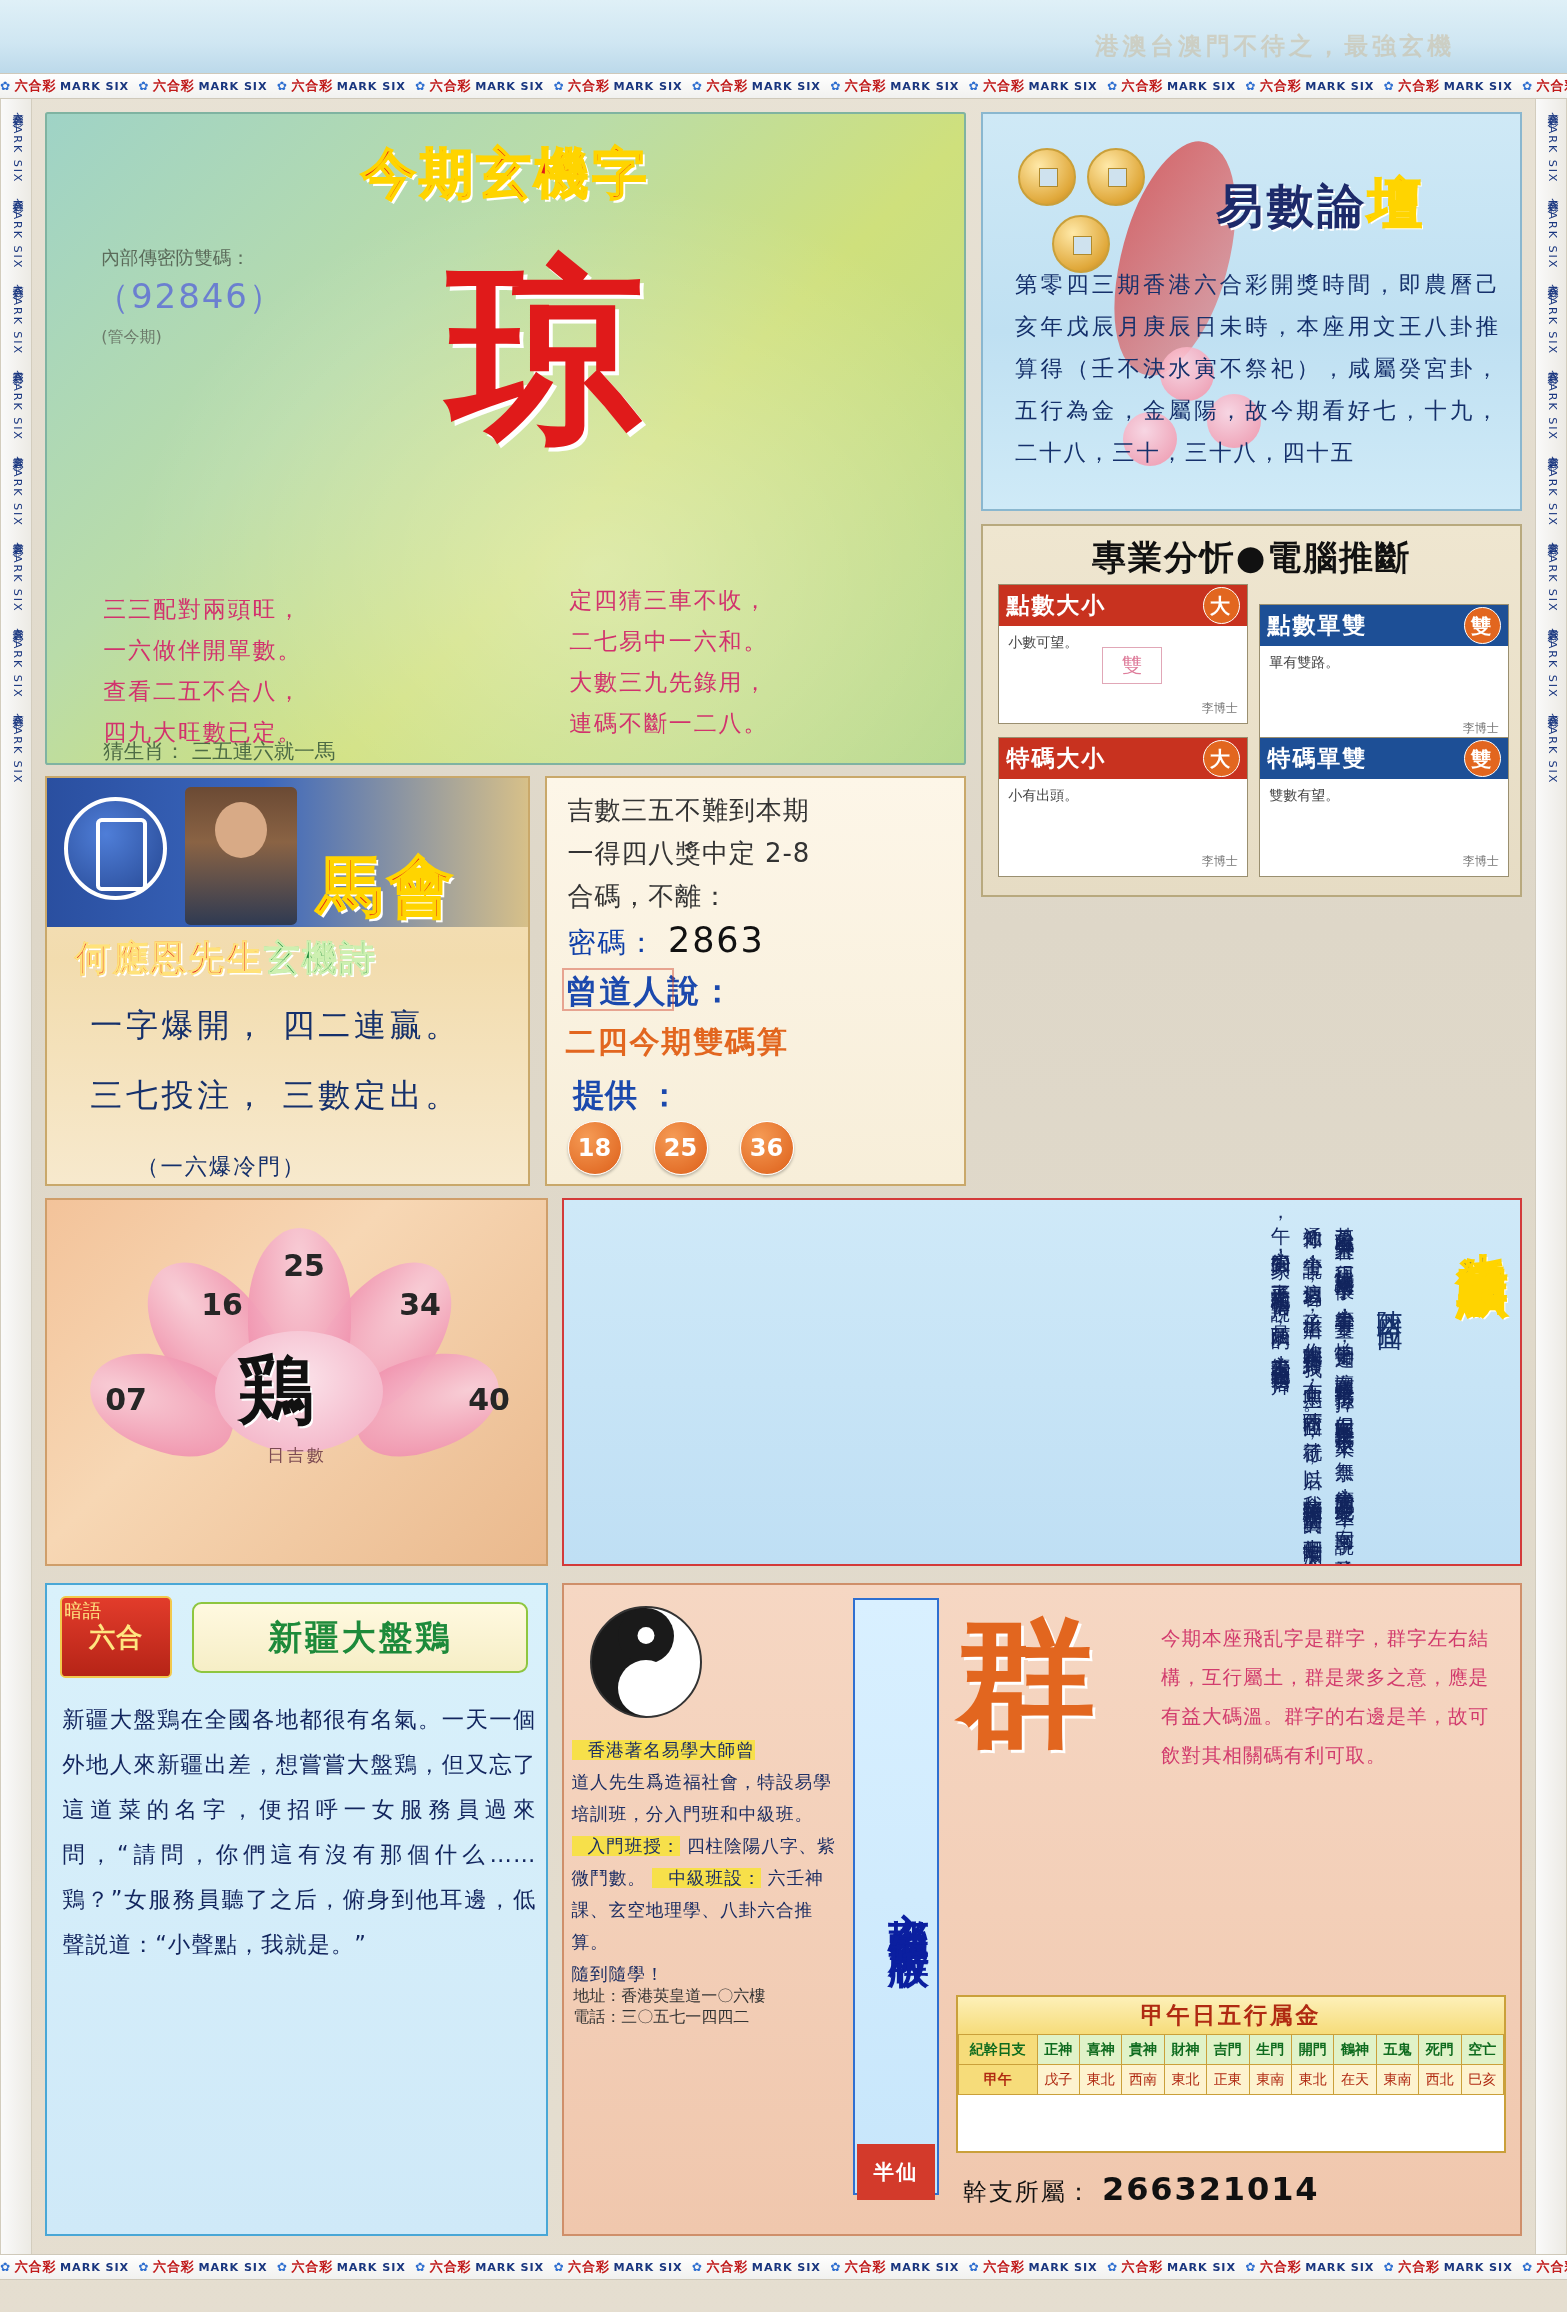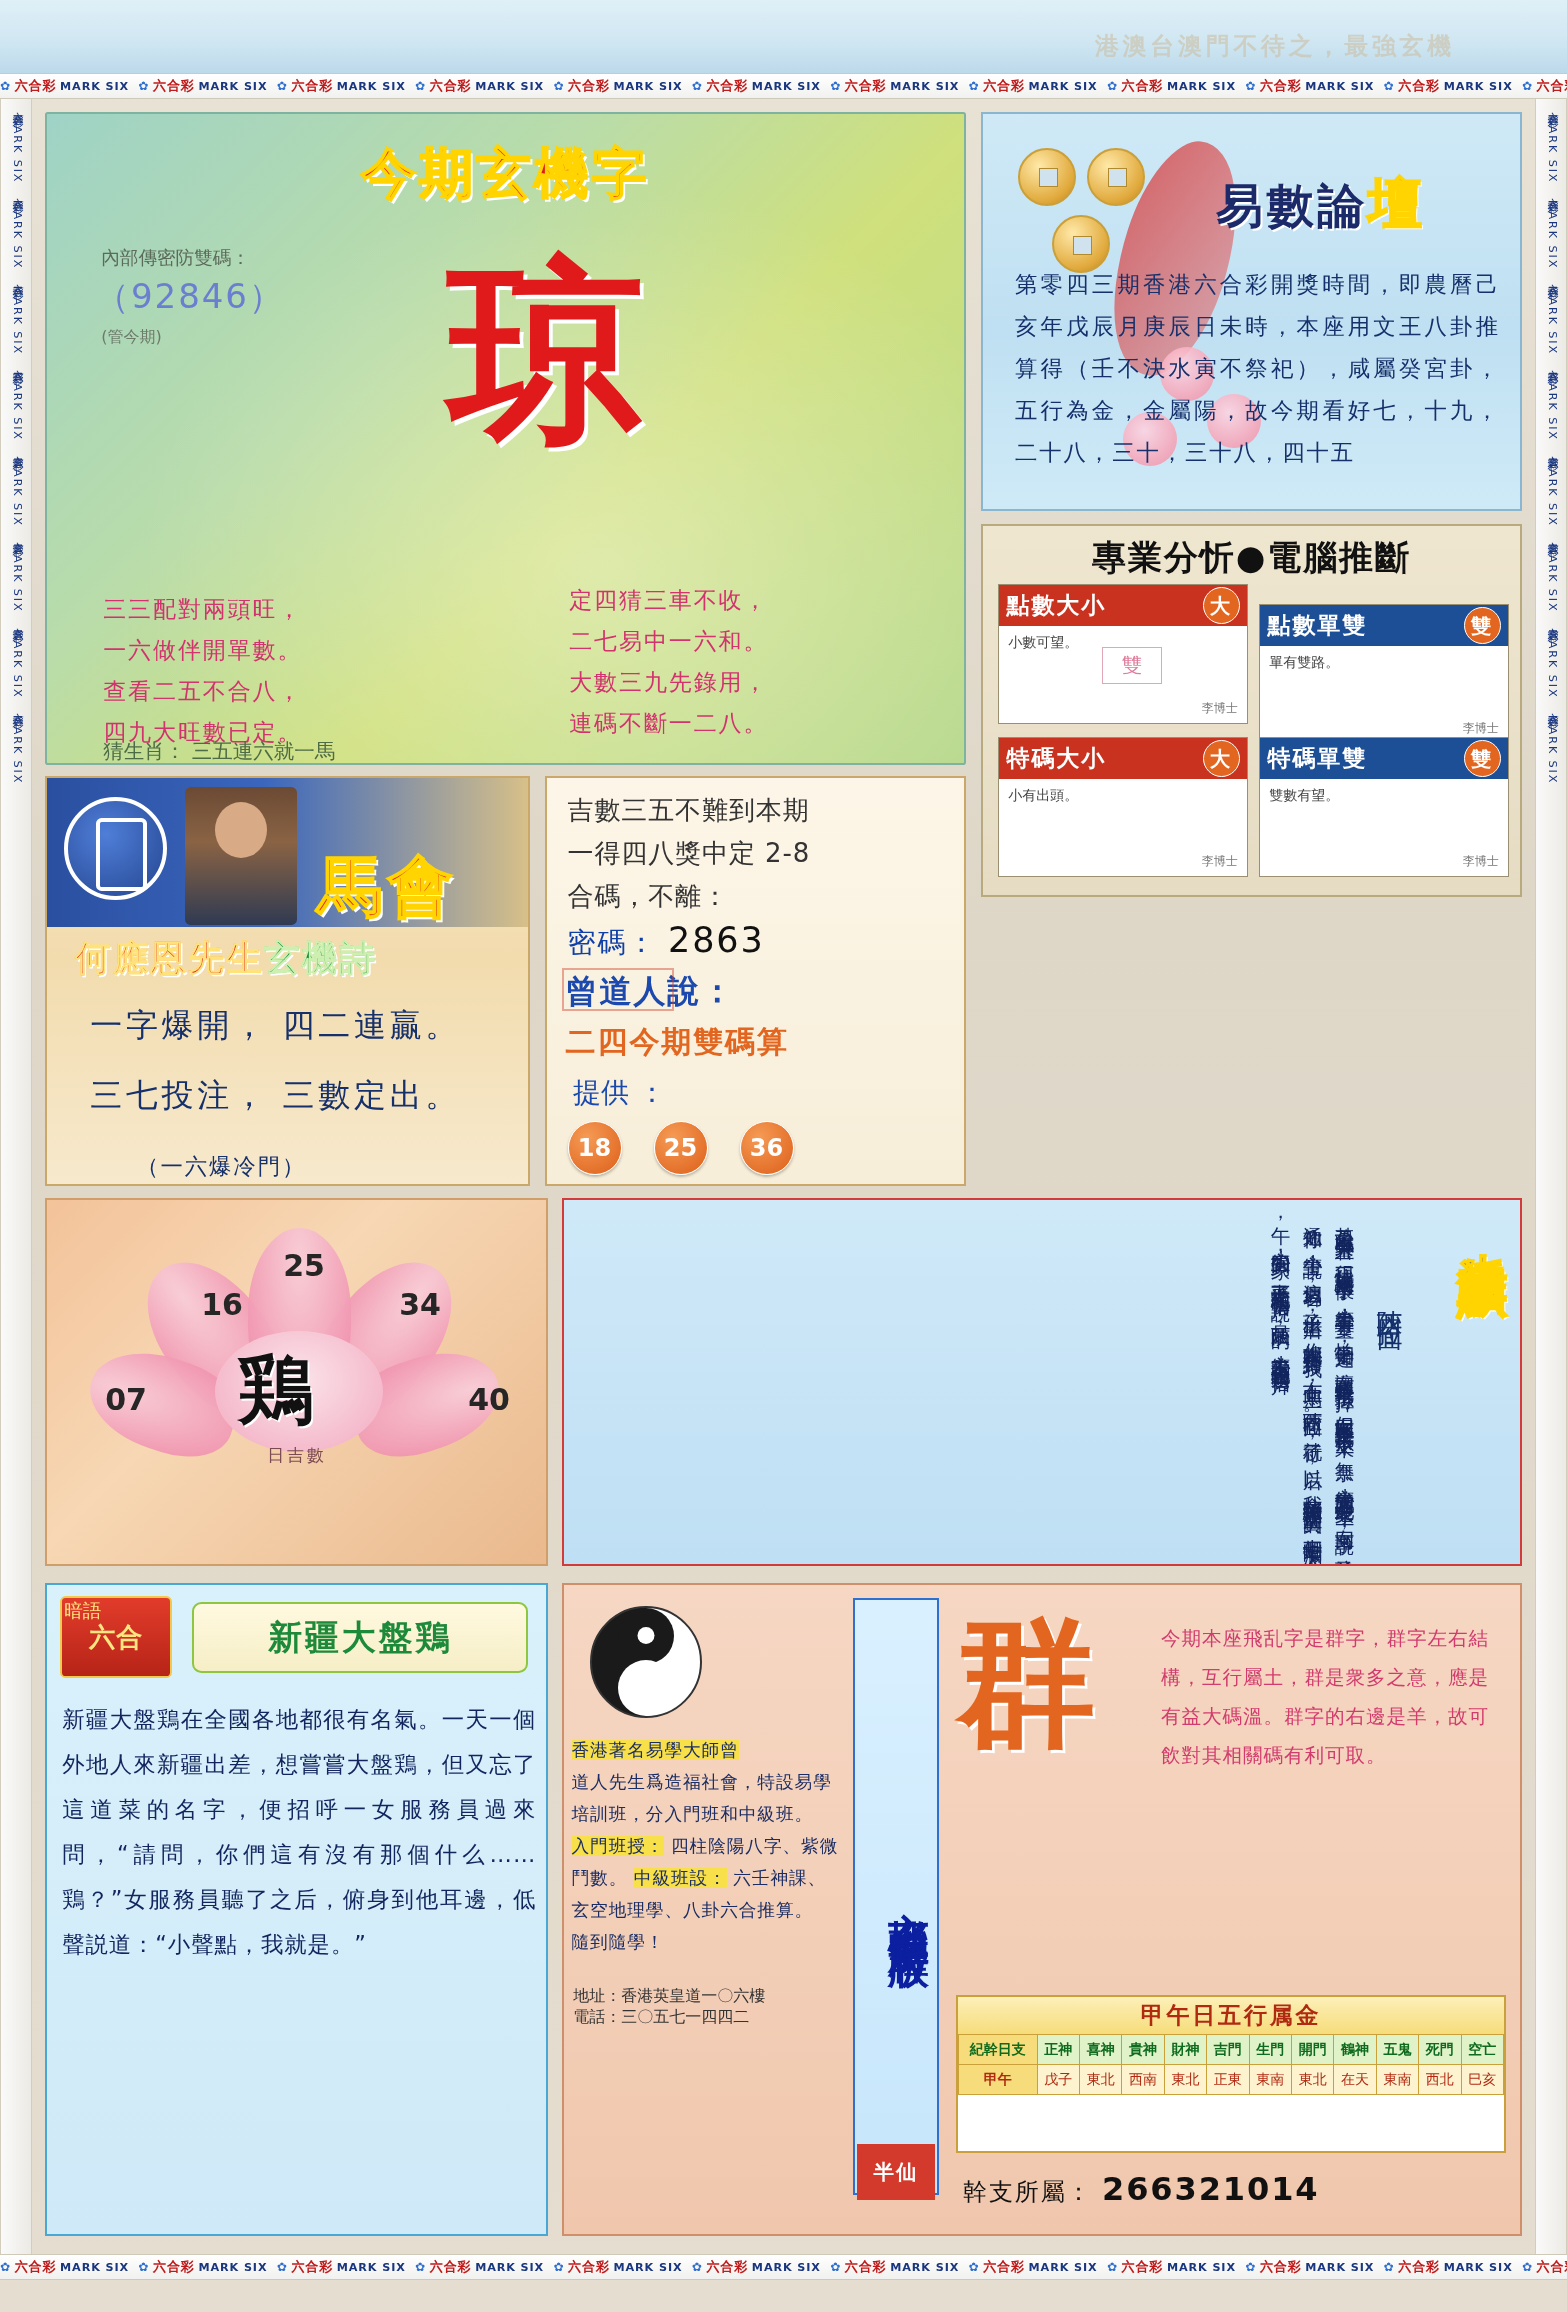--- a/index.html
+++ b/index.html
@@ -257,7 +257,7 @@
     color:#e2661f; letter-spacing:1.9px;
   }
   .blkE-provide {
-    position:absolute; left:26px; top:296px; font-size:28px; font-weight:normal; color:#1b49ad;
+    position:absolute; left:26px; top:296px; font-size:32px; font-weight:bold; color:#1b49ad;
   }
   .eballs { position:absolute; left:20.5px; top:343px; display:flex; gap:32px; }
   .eball {

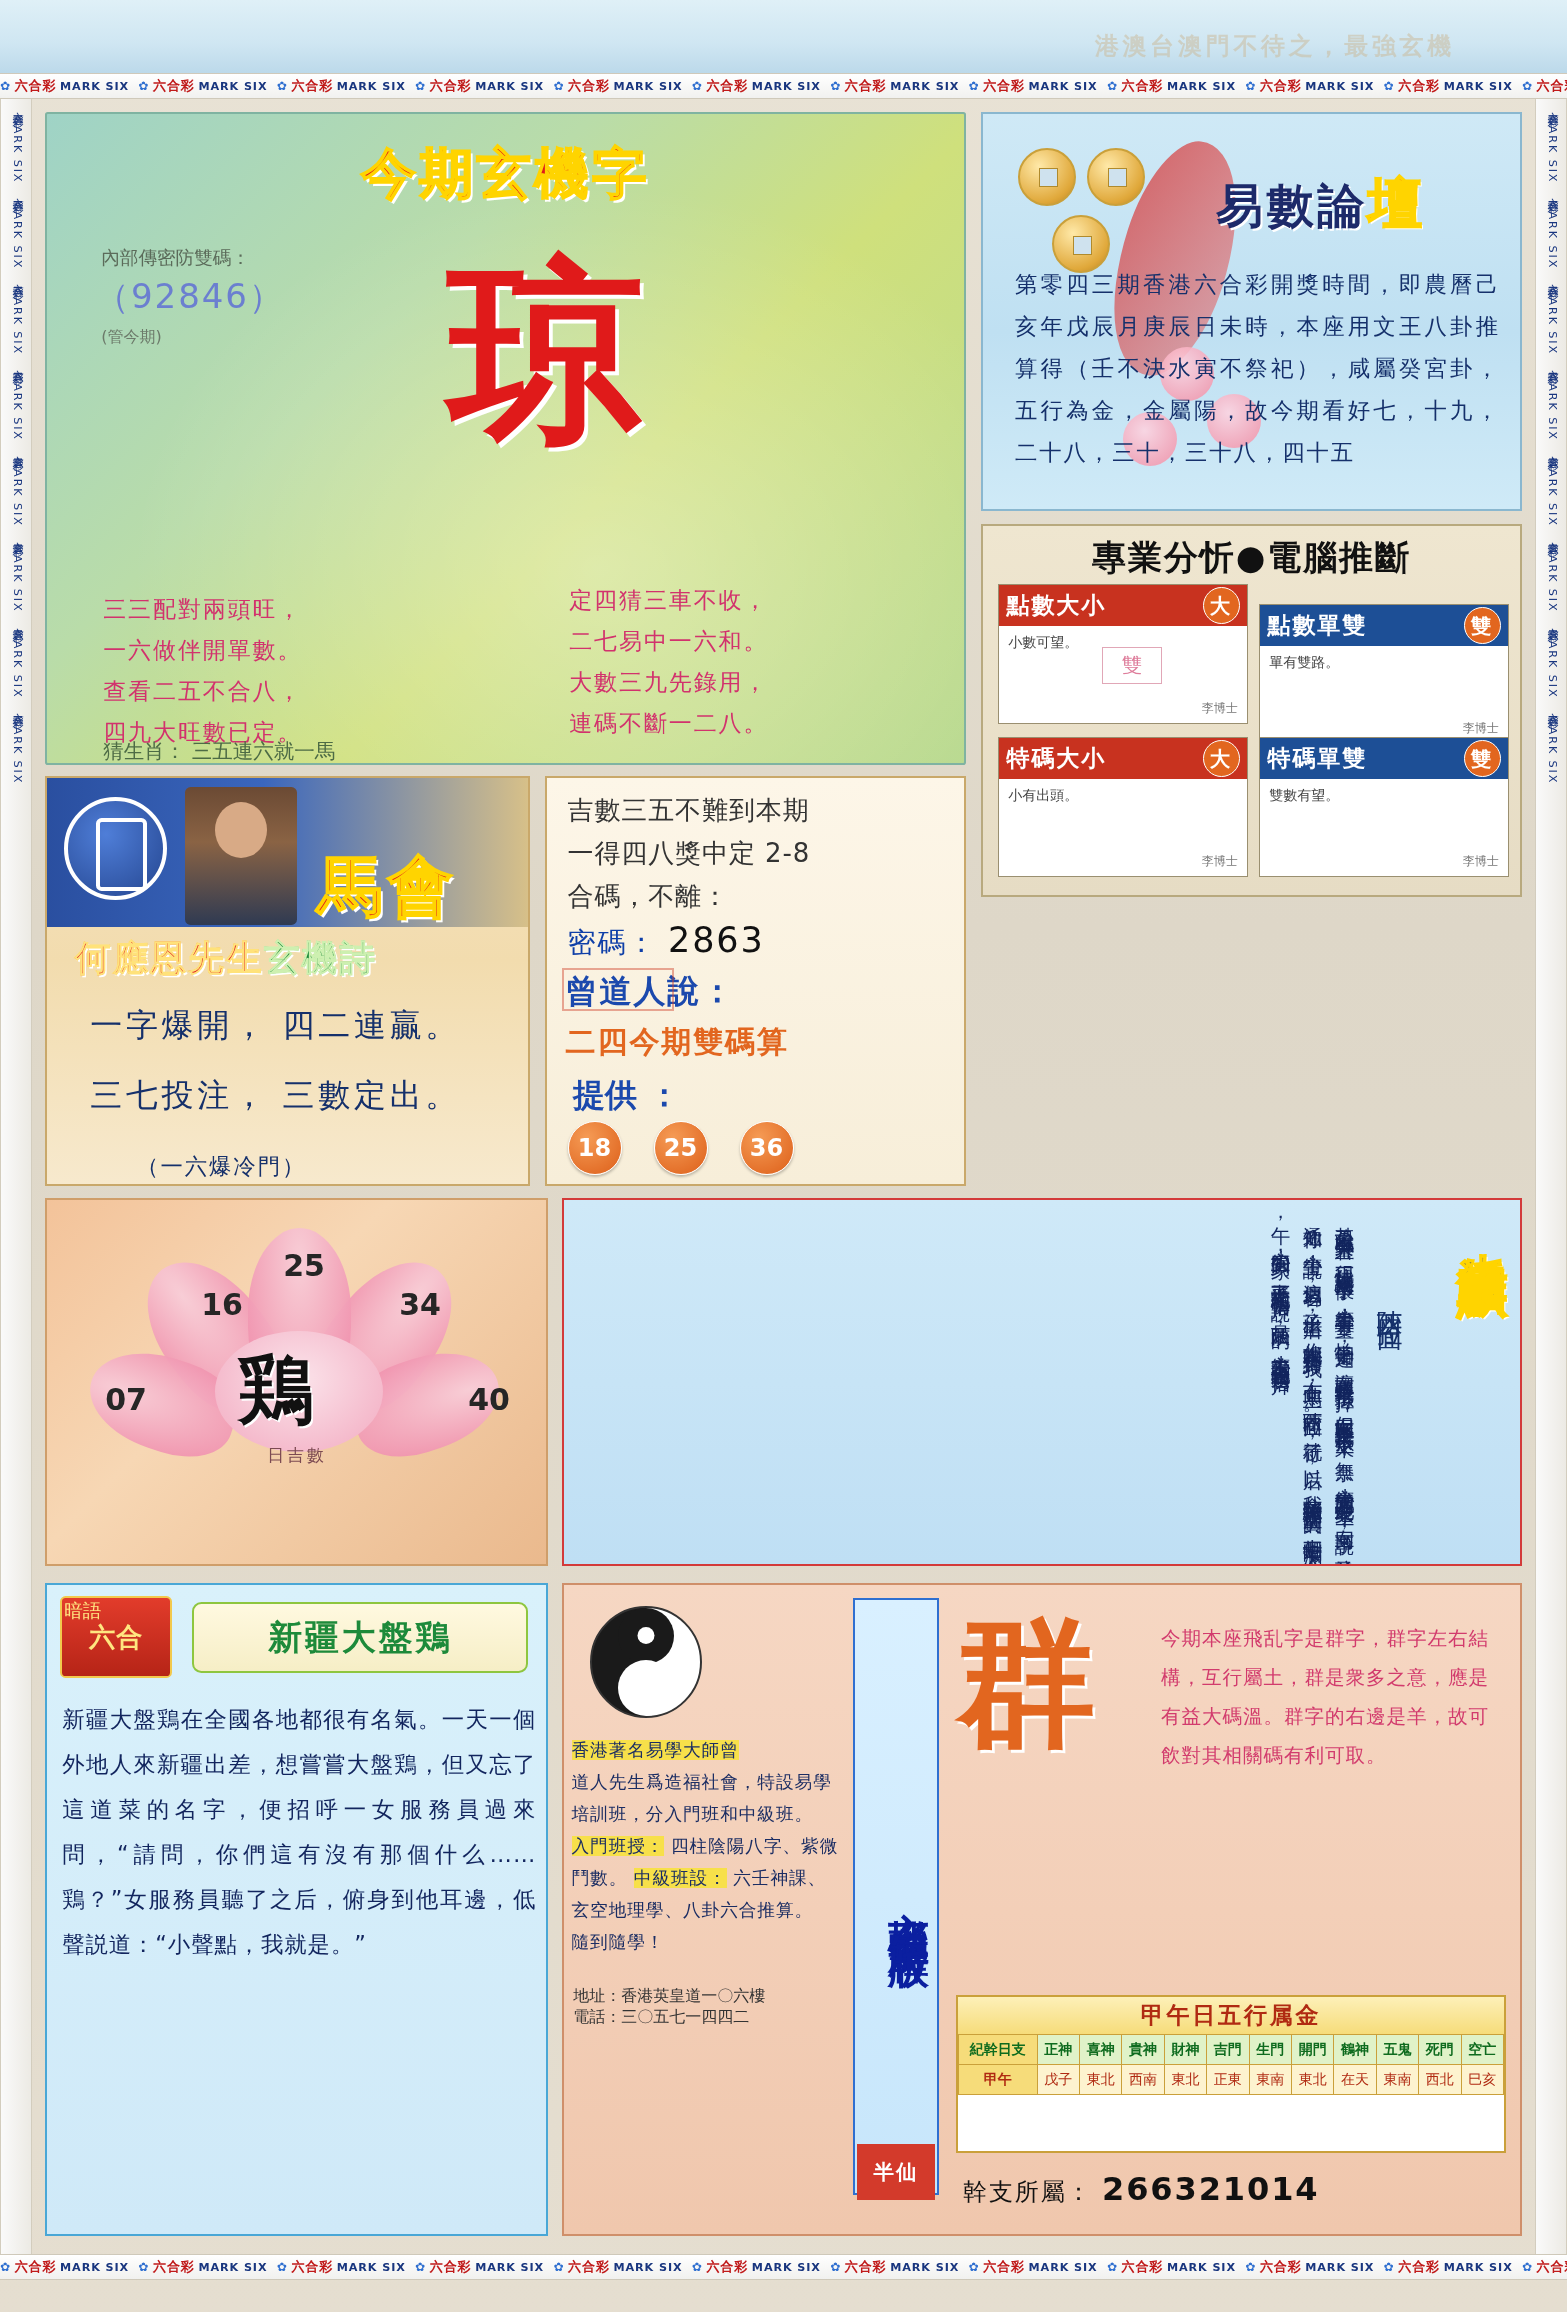--- a/index.html
+++ b/index.html
@@ -388,7 +388,7 @@
     position:absolute; left:7.5px; top:149px; width:270px;
     font-size:17.7px; line-height:32px; color:#1b2d63; letter-spacing:0.9px;
   }
-  .master .hl { background:#f7e04a; }
+  .master .hl { background:#f7e04a;padding-left:16px; }
   .master .ln2 { display:block; }
   .master-foot {
     position:absolute; left:9.3px; top:401px; width:270px; font-size:16px; color:#333; line-height:20.5px;

